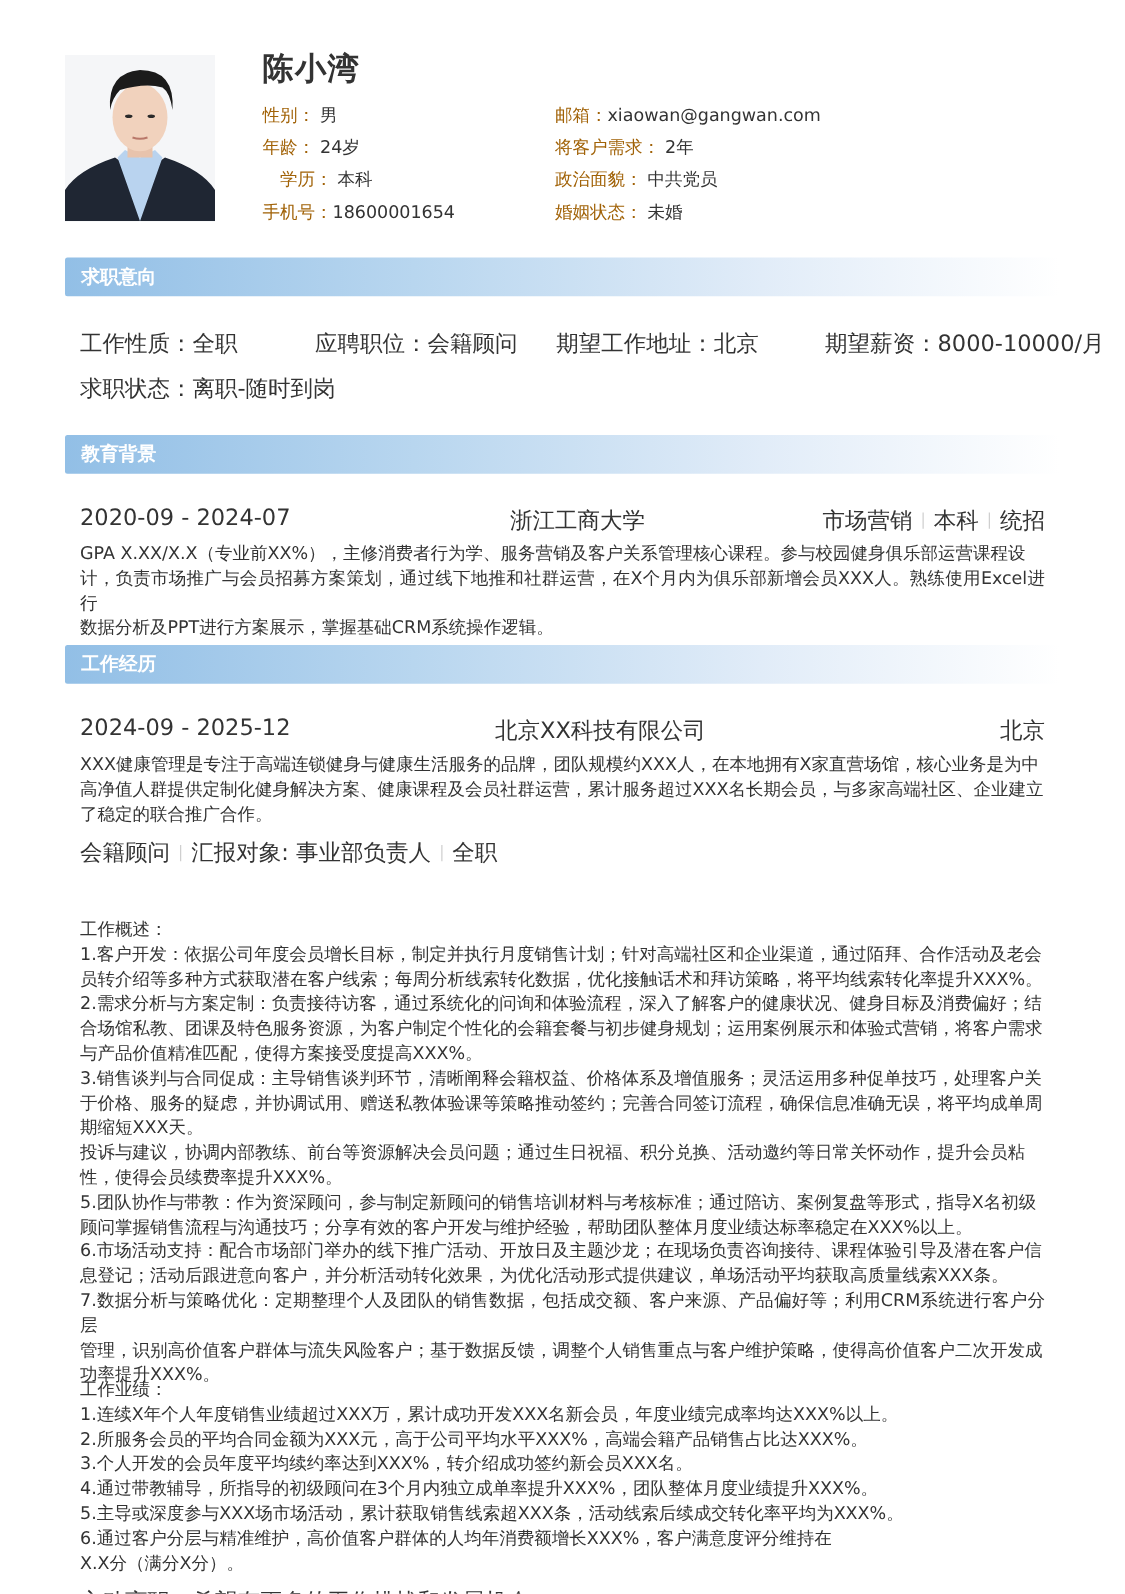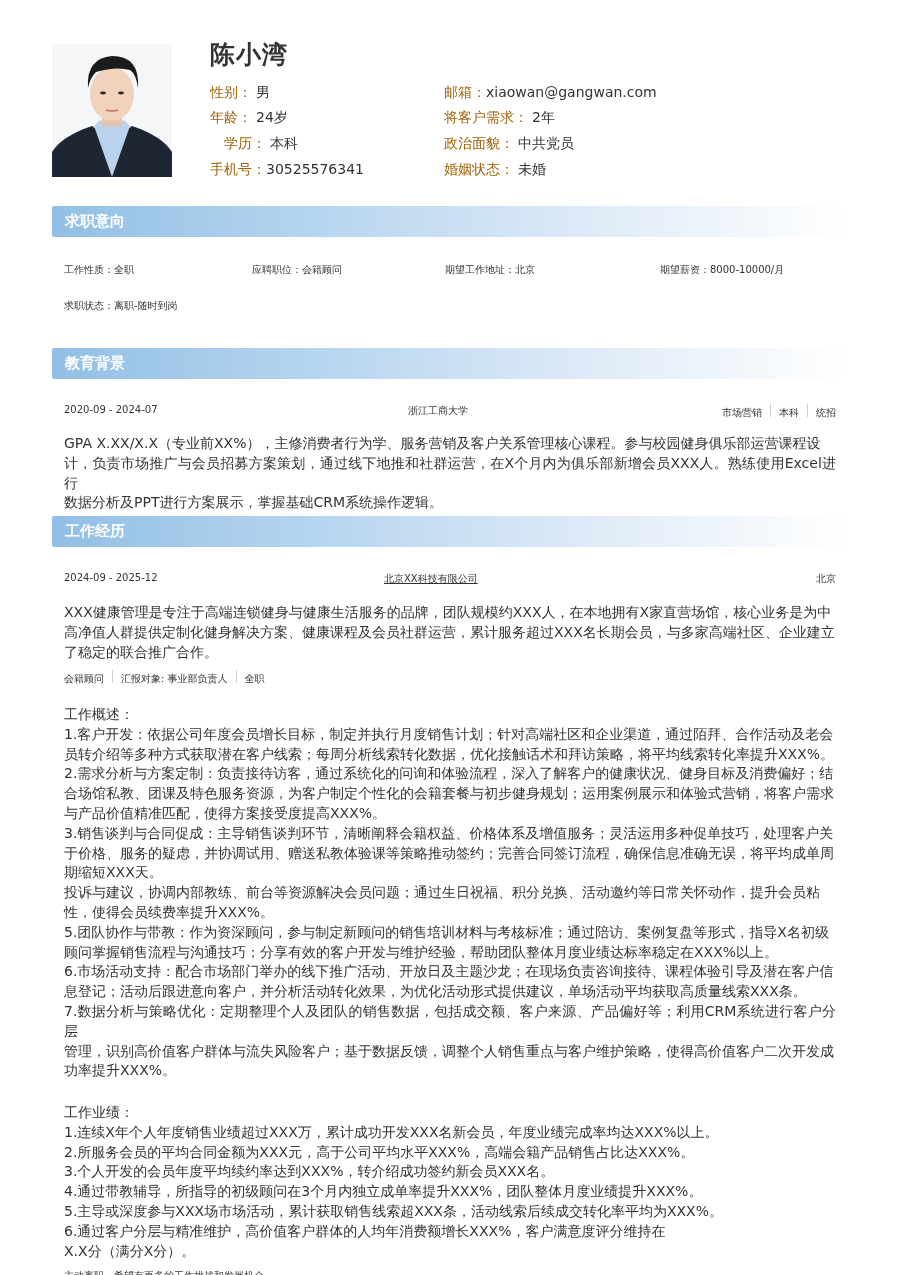--- a/index.html
+++ b/index.html
@@ -78,7 +78,7 @@
     <span class="lbl">学历：</span><span style="margin-left:4px">本科</span>
   </div>
   <div class="info-row" style="left:210px; top:161px;">
-    <span class="lbl">手机号：</span><span>30525576341</span>
+    <span class="lbl">手机号：</span><span>18600001654</span>
   </div>
 
   <div class="info-row" style="left:444px; top:84px;">

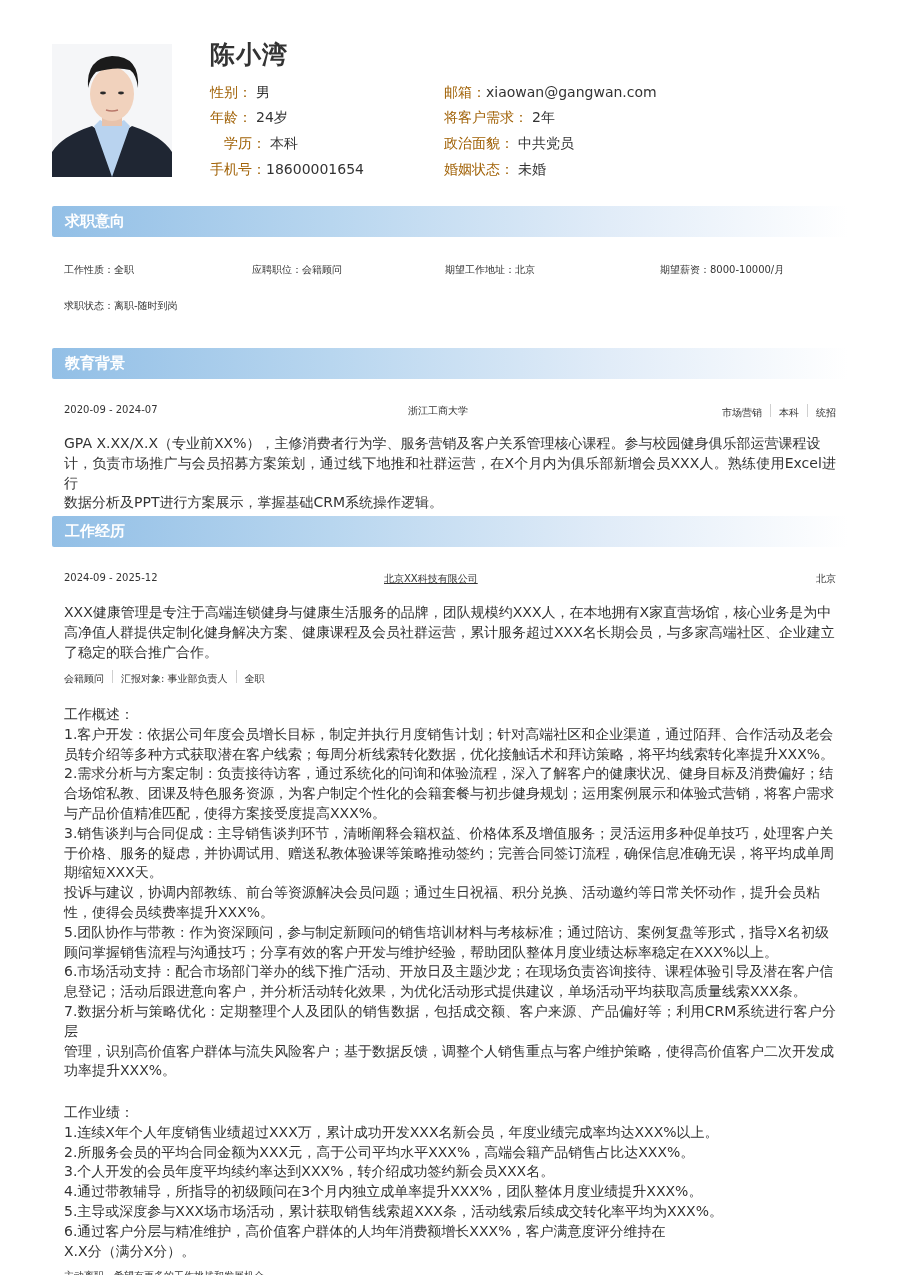--- a/index.html
+++ b/index.html
@@ -32,7 +32,7 @@
     position: absolute; left: 13px; top: 6px; font-size: 15px; font-weight: bold; color: #ffffff;
   }
 
-  .t14 { position: absolute; font-size: 10px; color: #333; white-space: nowrap; }
+  .t14 { position: absolute; font-size: 18px; color: #333; white-space: nowrap; }
   .para {
     position: absolute; left: 64px; width: 772px; font-size: 14px; line-height: 19.8px; color: #333;
     text-align: justify;

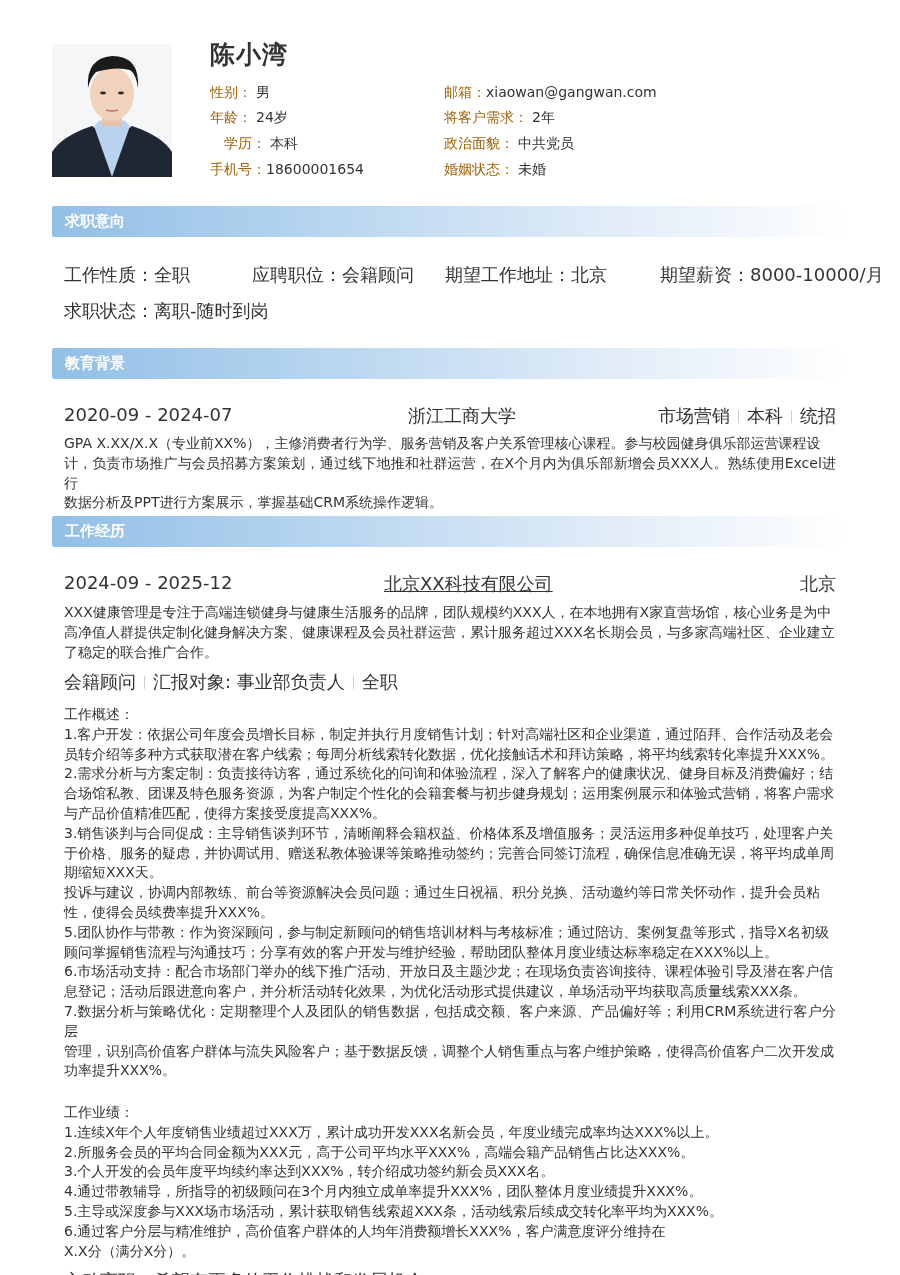--- a/index.html
+++ b/index.html
@@ -131,7 +131,7 @@
     <span>工作经历</span>
   </div>
   <div class="t14" style="left:64px; top:572px;">2024-09 - 2025-12</div>
-  <div class="t14" style="left:384px; top:572px;text-decoration:underline;">北京XX科技有限公司</div>
+  <div class="t14" style="left:396px; top:572px;">北京XX科技有限公司</div>
   <div class="t14" style="right:64px; top:572px;">北京</div>
 
   <div class="para" style="top:603px;">

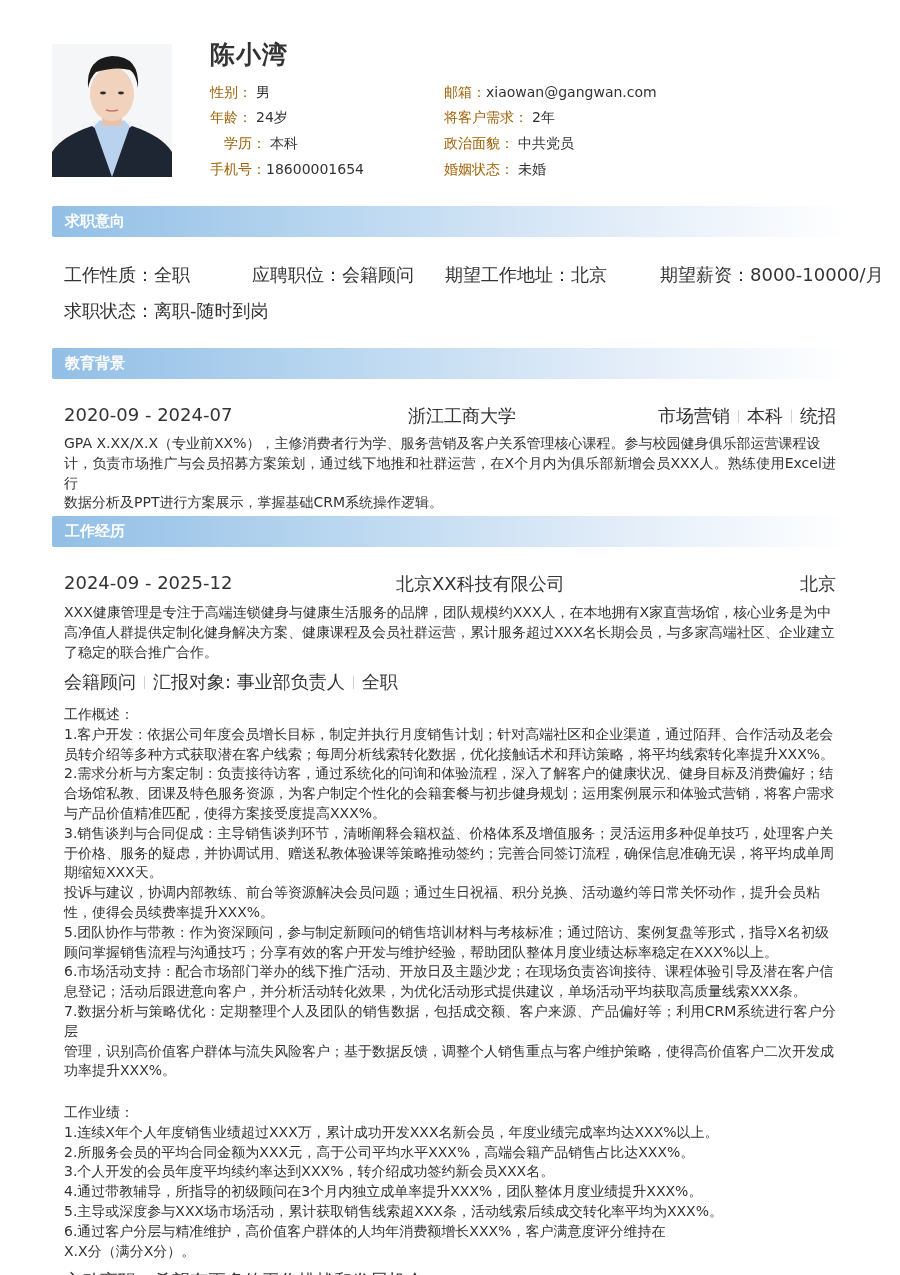--- a/index.html
+++ b/index.html
@@ -144,7 +144,7 @@
     <span>会籍顾问</span><span class="sep"></span><span>汇报对象: 事业部负责人</span><span class="sep"></span><span>全职</span>
   </div>
 
-  <div class="para" style="top:705px;">
+  <div class="para" style="top:735px;">
     <div>工作概述：</div>
     <div>1.客户开发：依据公司年度会员增长目标，制定并执行月度销售计划；针对高端社区和企业渠道，通过陌拜、合作活动及老会</div>
     <div>员转介绍等多种方式获取潜在客户线索；每周分析线索转化数据，优化接触话术和拜访策略，将平均线索转化率提升XXX%。</div>

